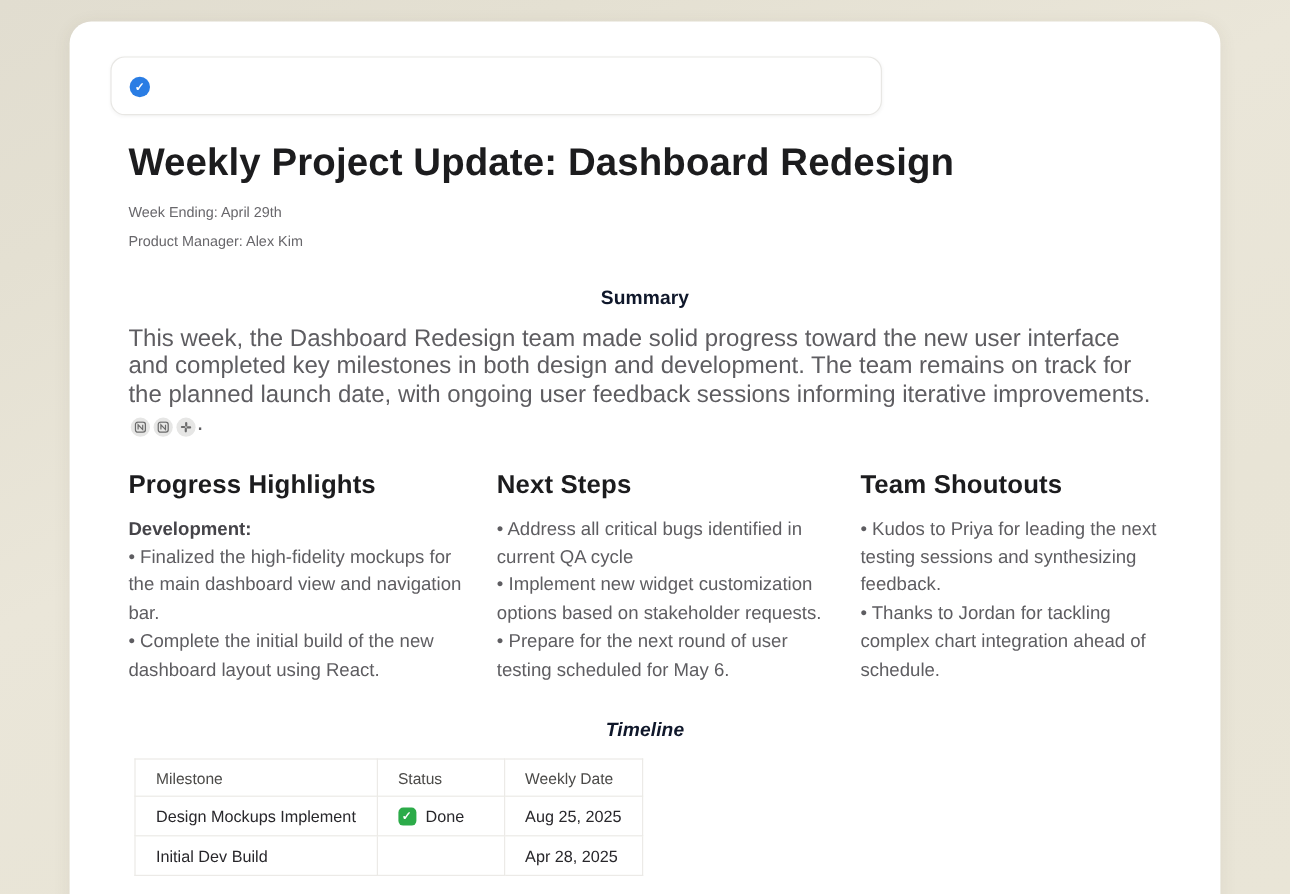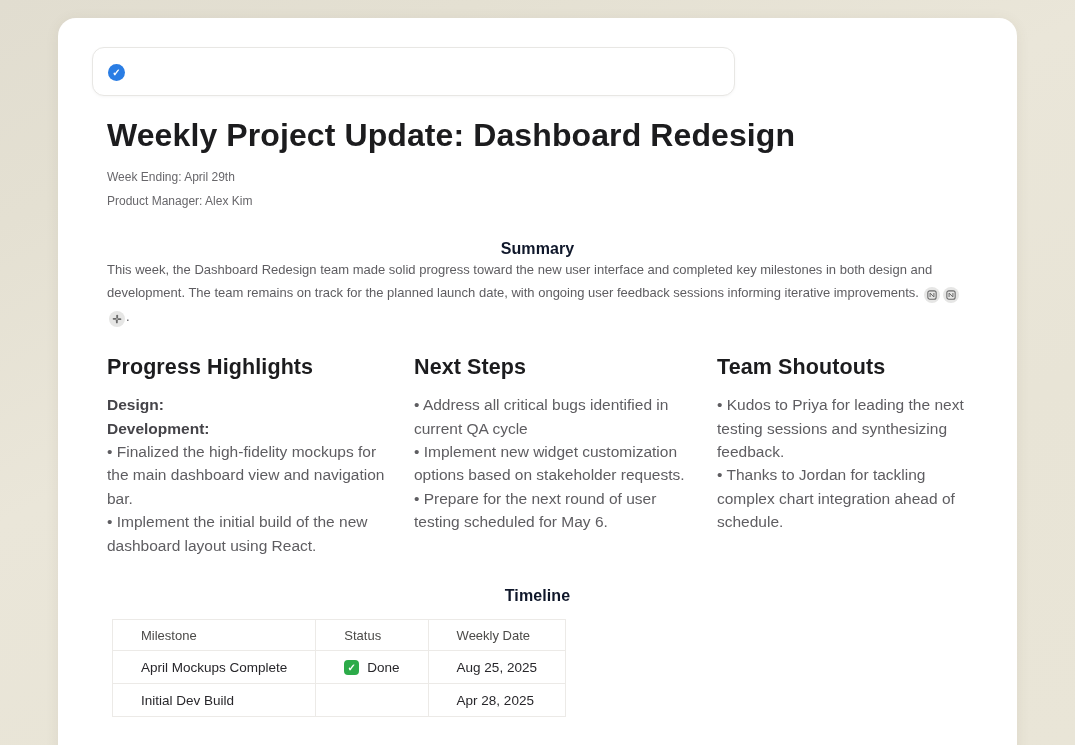--- a/index.html
+++ b/index.html
@@ -96,9 +96,9 @@
   .h2.timeline-h { margin-top: 30px; }
 
   .summary-p {
-    margin-top: 0;
+    margin-top: 13px;
     max-width: 878px;
-    font-size: 13px;
+    font-size: 20px;
     line-height: 23.4px;
     color: #5e5d61;
   }

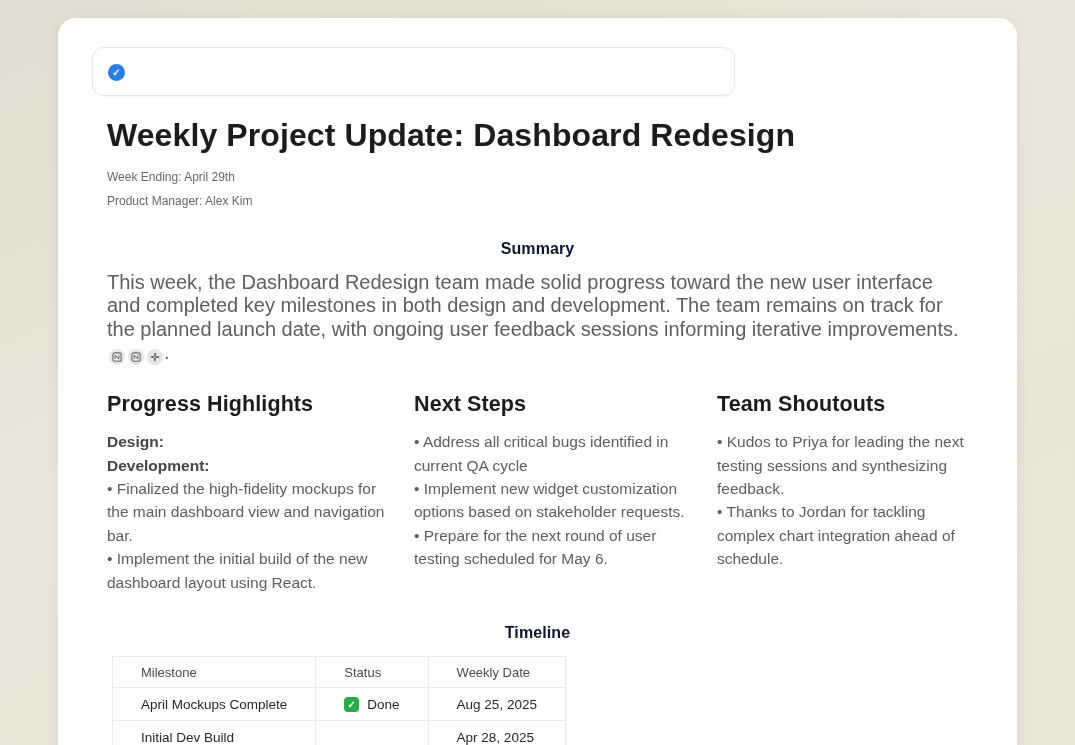--- a/index.html
+++ b/index.html
@@ -221,7 +221,6 @@
         <div class="col">
           <div class="col-heading">Progress Highlights</div>
           <div class="col-body">
-            <div class="col-line bold">Design:</div>
             <div class="col-line bold">Development:</div>
             <div class="col-line">• Finalized the high-fidelity mockups for the main dashboard view and navigation bar.</div>
             <div class="col-line">• Implement the initial build of the new dashboard layout using React.</div>

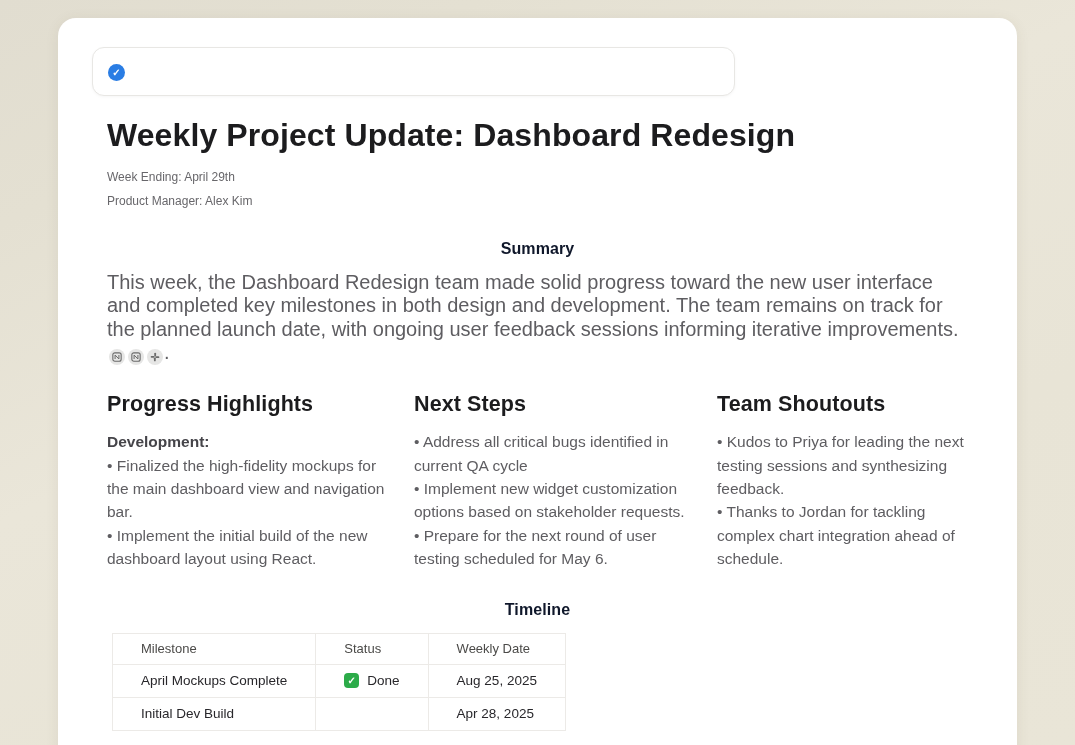--- a/index.html
+++ b/index.html
@@ -223,7 +223,7 @@
           <div class="col-body">
             <div class="col-line bold">Development:</div>
             <div class="col-line">• Finalized the high-fidelity mockups for the main dashboard view and navigation bar.</div>
-            <div class="col-line">• Implement the initial build of the new dashboard layout using React.</div>
+            <div class="col-line">• Complete the initial build of the new dashboard layout using React.</div>
           </div>
         </div>
         <div class="col">

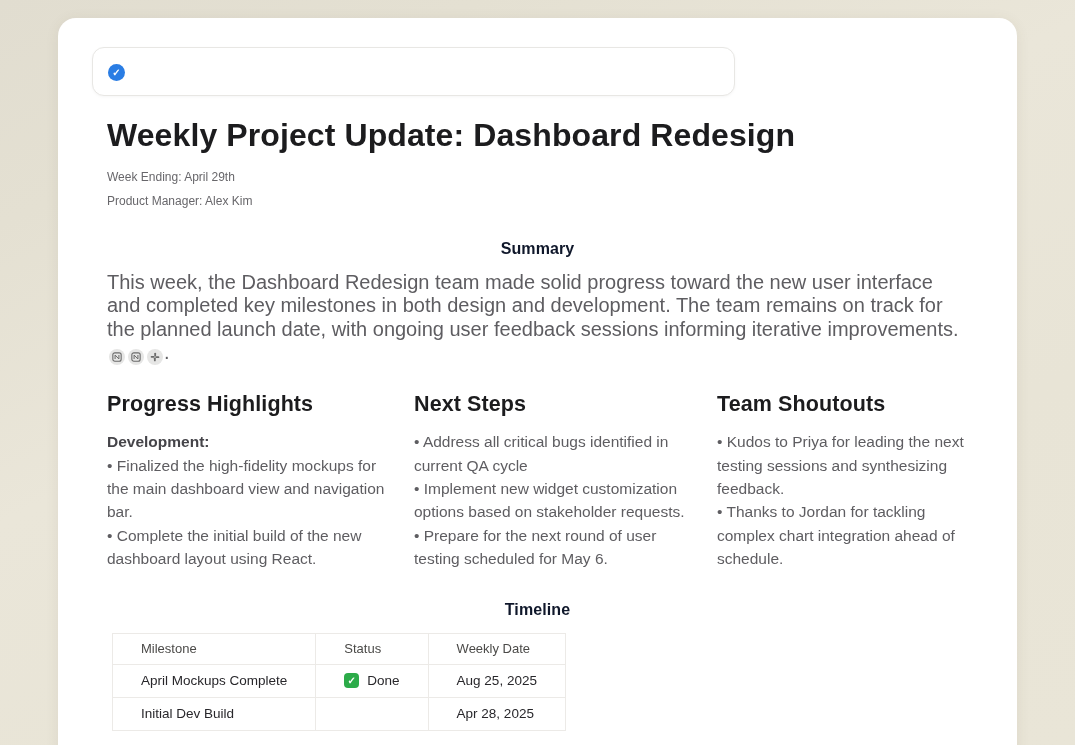--- a/index.html
+++ b/index.html
@@ -93,7 +93,7 @@
     text-align: center;
   }
   .h2.summary-h { margin-top: 27px; }
-  .h2.timeline-h { margin-top: 30px; }
+  .h2.timeline-h { margin-top: 30px; font-style: italic; }
 
   .summary-p {
     margin-top: 13px;

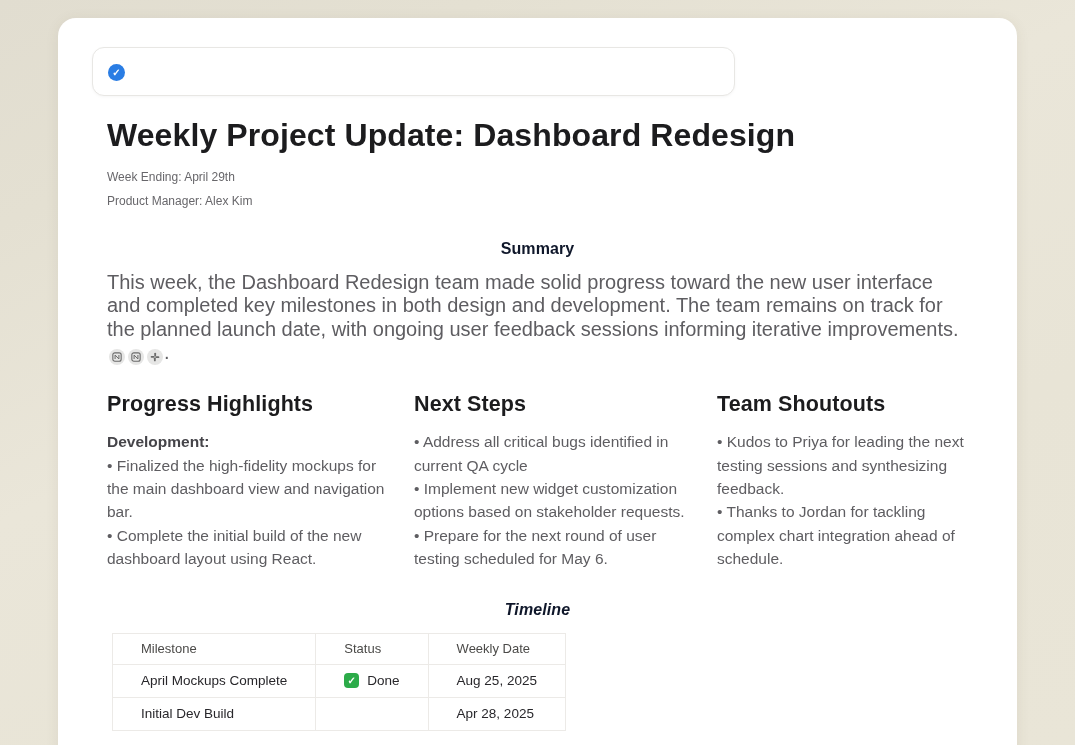--- a/index.html
+++ b/index.html
@@ -145,7 +145,7 @@
     border: 1px solid #eceae7;
     text-align: left;
     font-weight: 400;
-    padding: 0 28px;
+    padding: 0 17px;
     white-space: nowrap;
   }
   .timeline-table th {

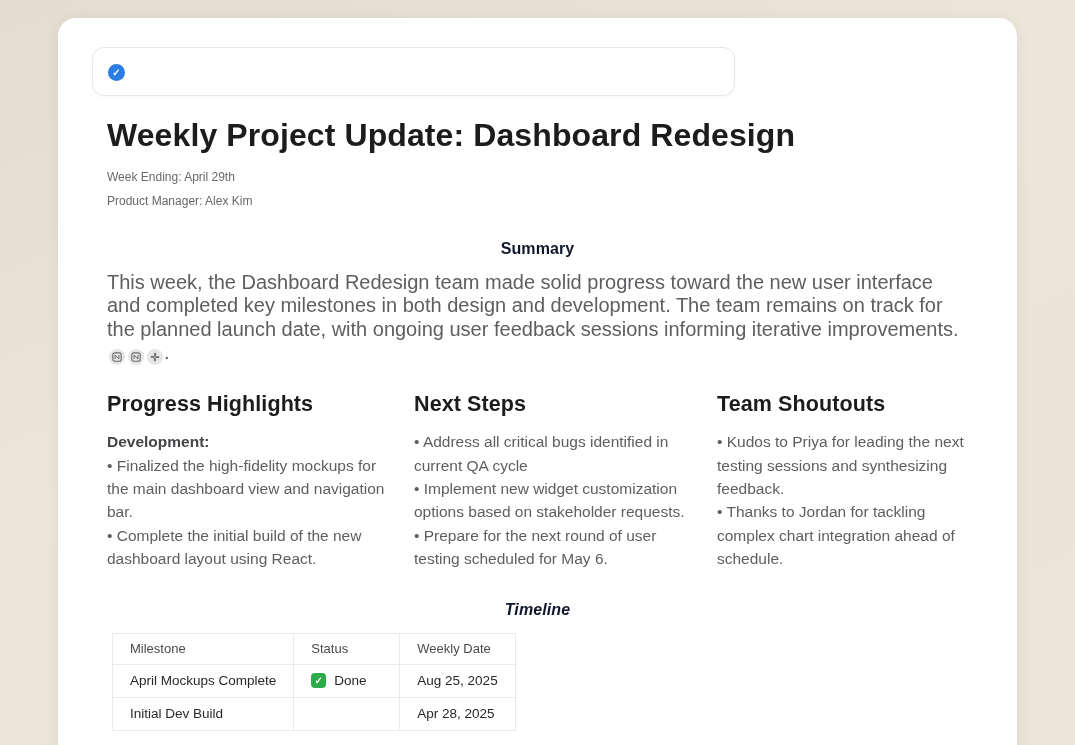--- a/index.html
+++ b/index.html
@@ -254,7 +254,7 @@
         </thead>
         <tbody>
           <tr>
-            <td>April Mockups Complete</td>
+            <td>Design Mockups Implement</td>
             <td>
               <span class="status-cell">
                   <span class="done-box">✓</span>

